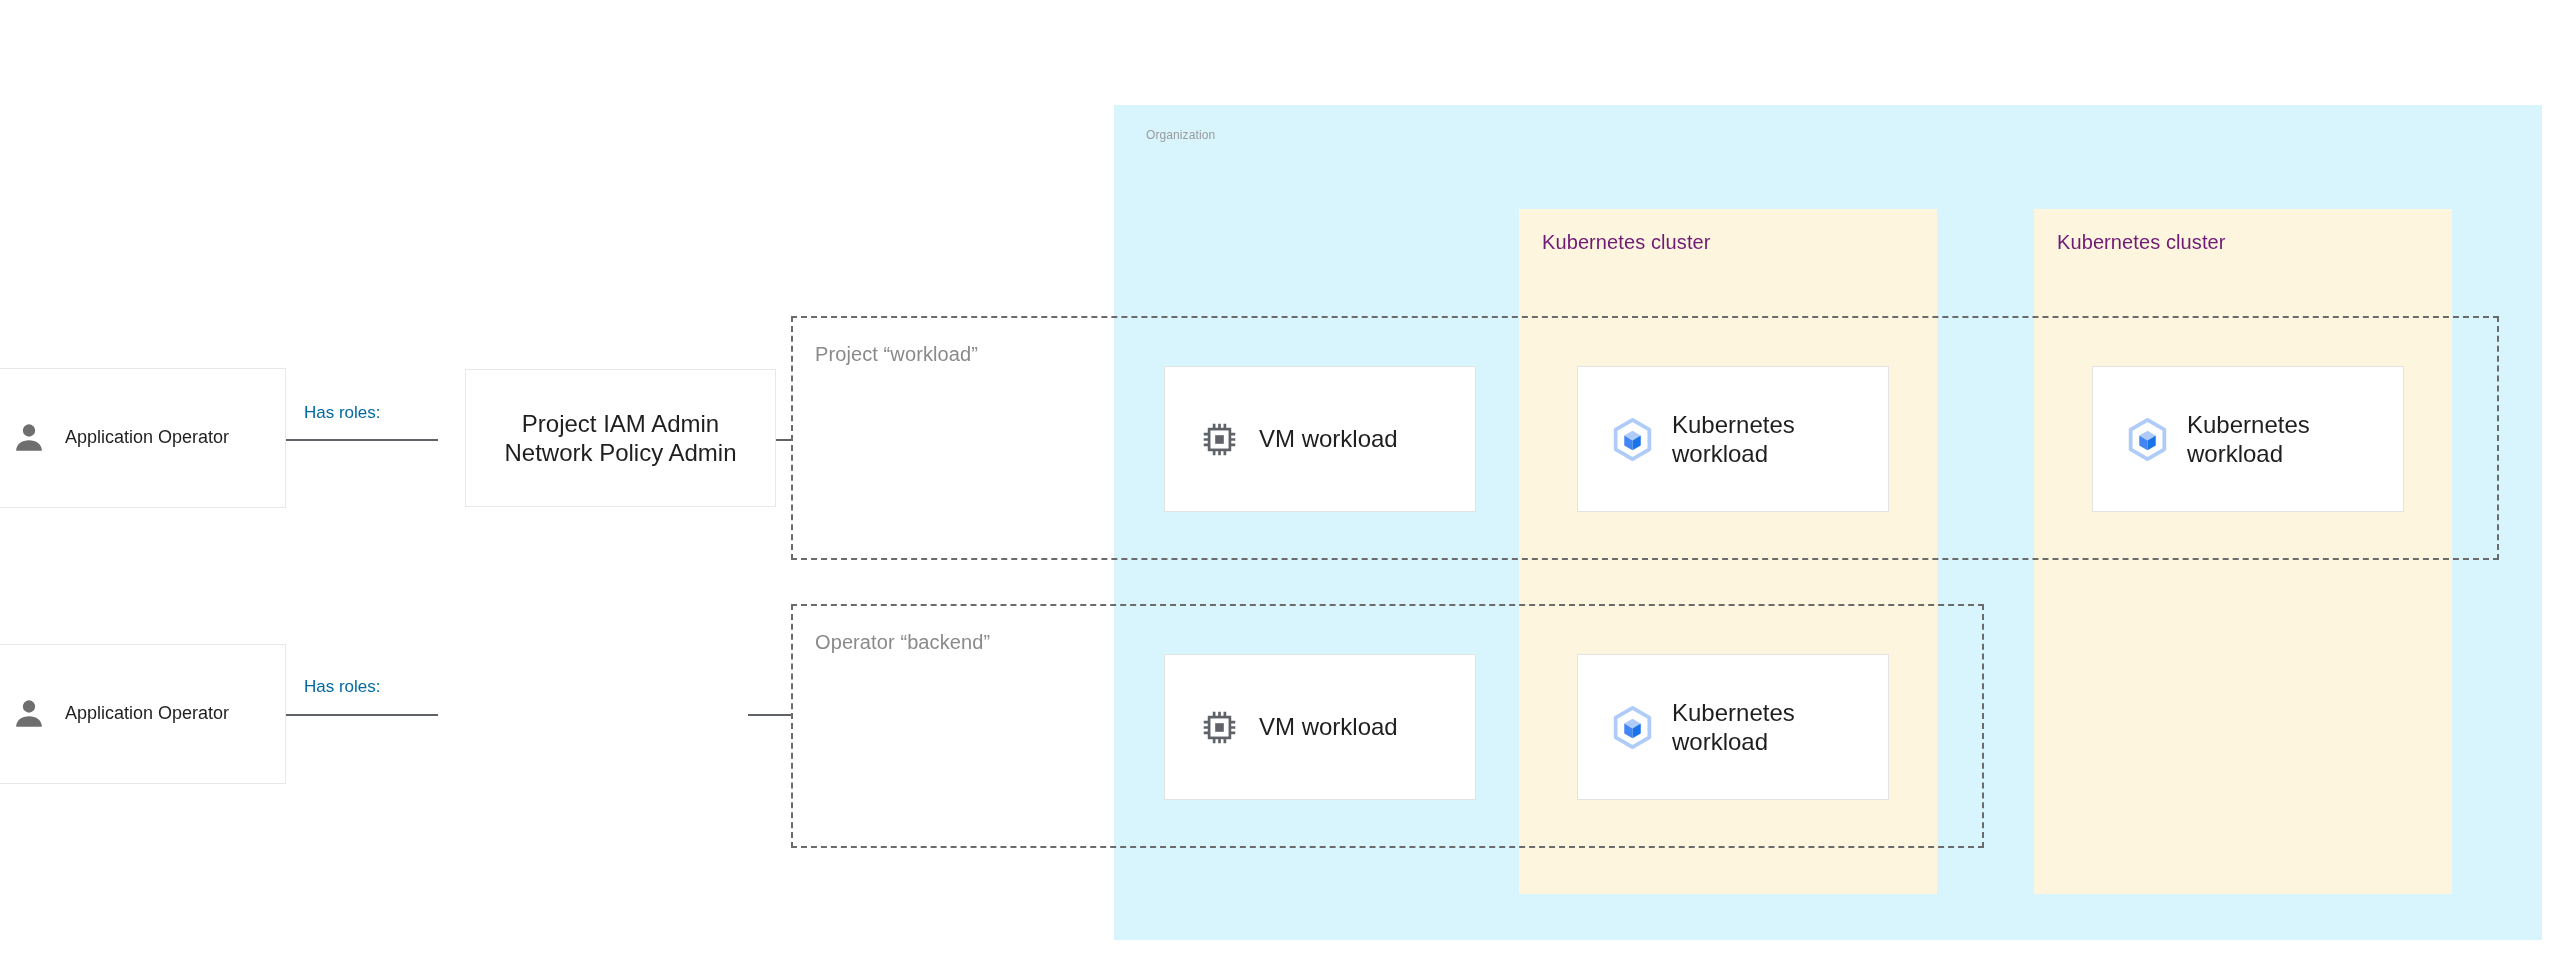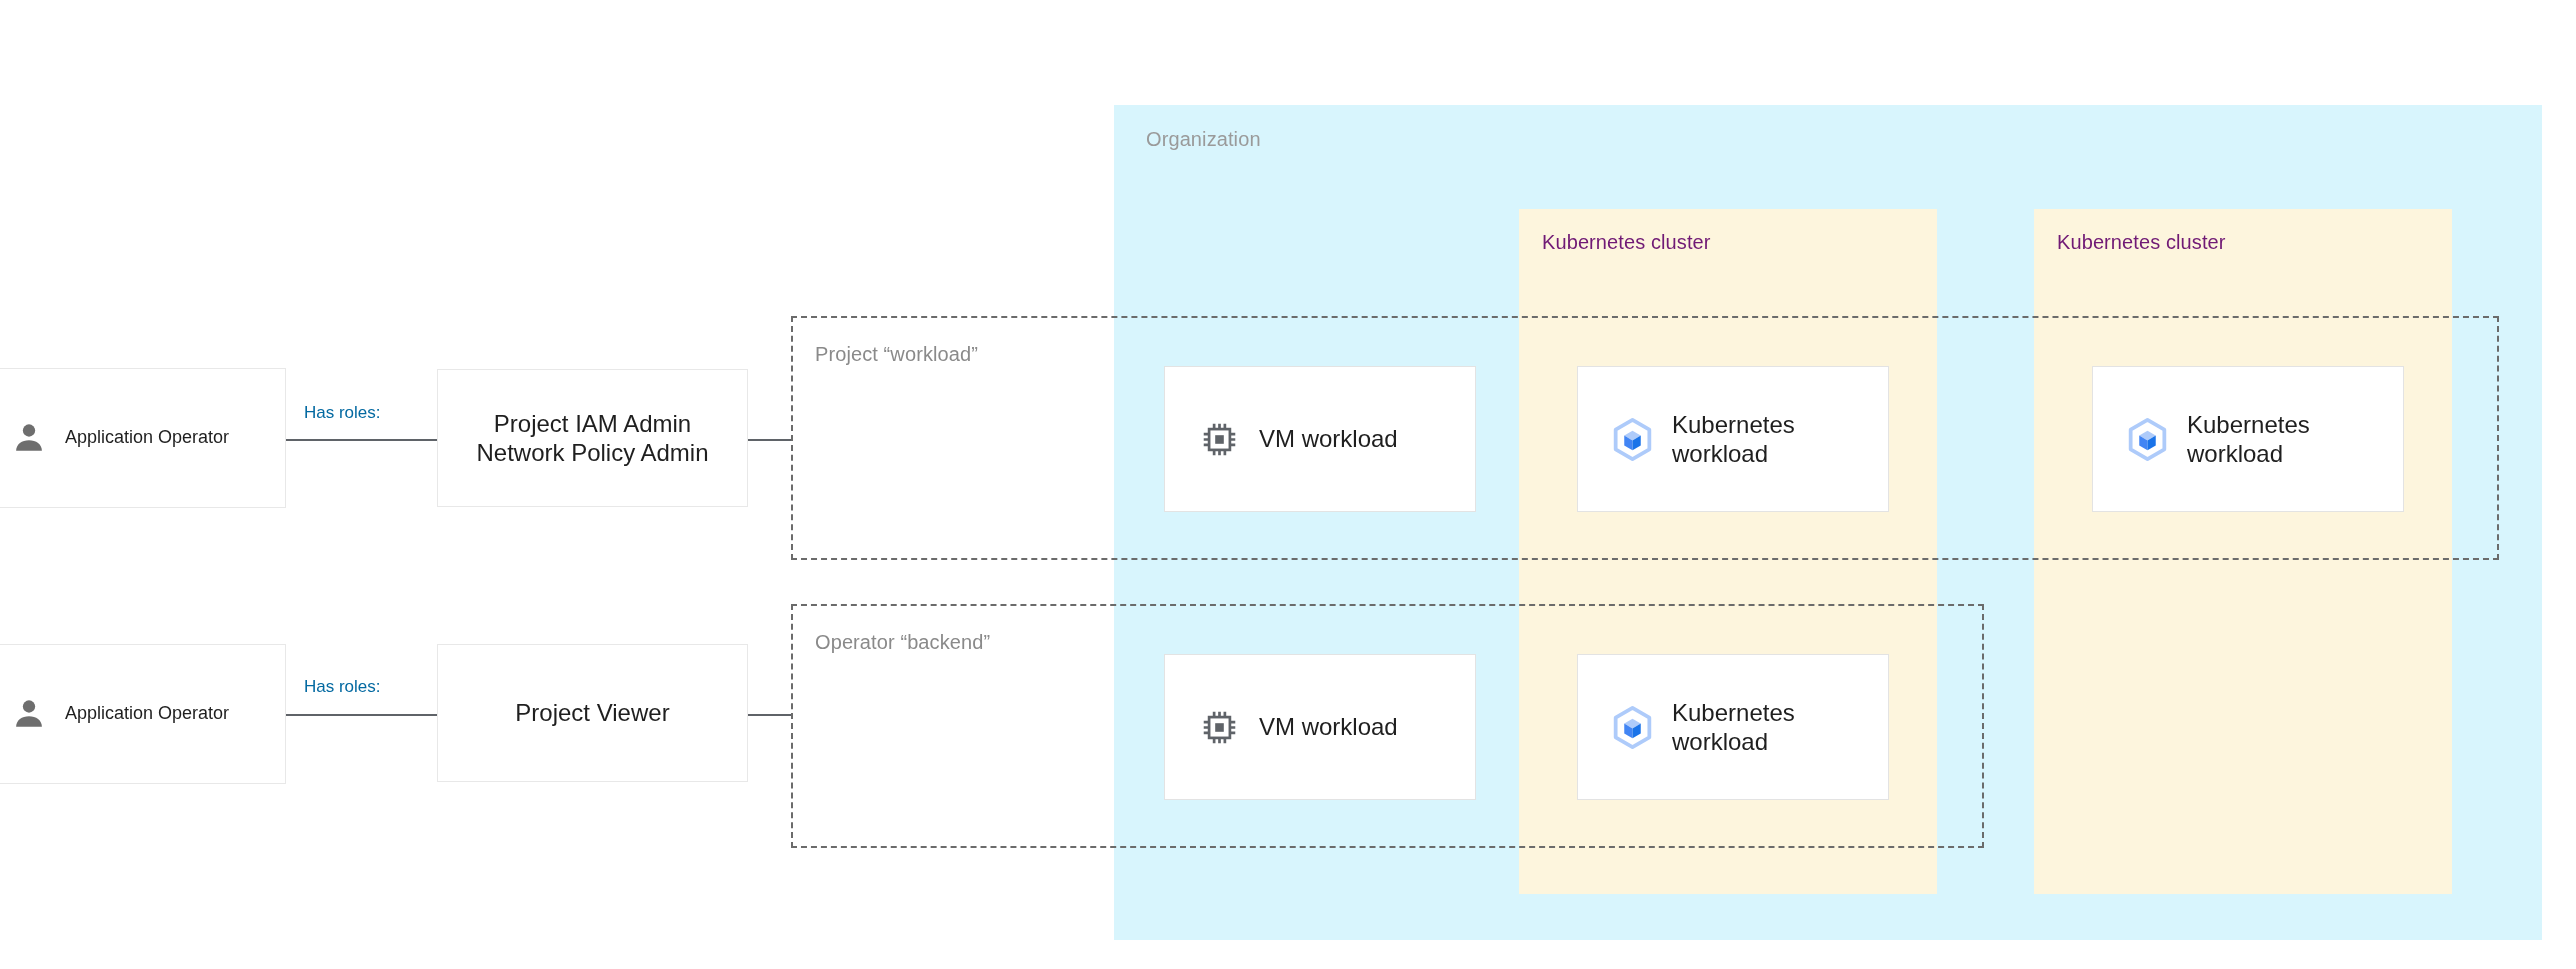--- a/index.html
+++ b/index.html
@@ -31,7 +31,7 @@
     position: absolute;
     left: 1146px;
     top: 128px;
-    font-size: 20px;
+    font-size: 12px;
     color: #9a9a9a;
     letter-spacing: 0.1px;
     white-space: nowrap;

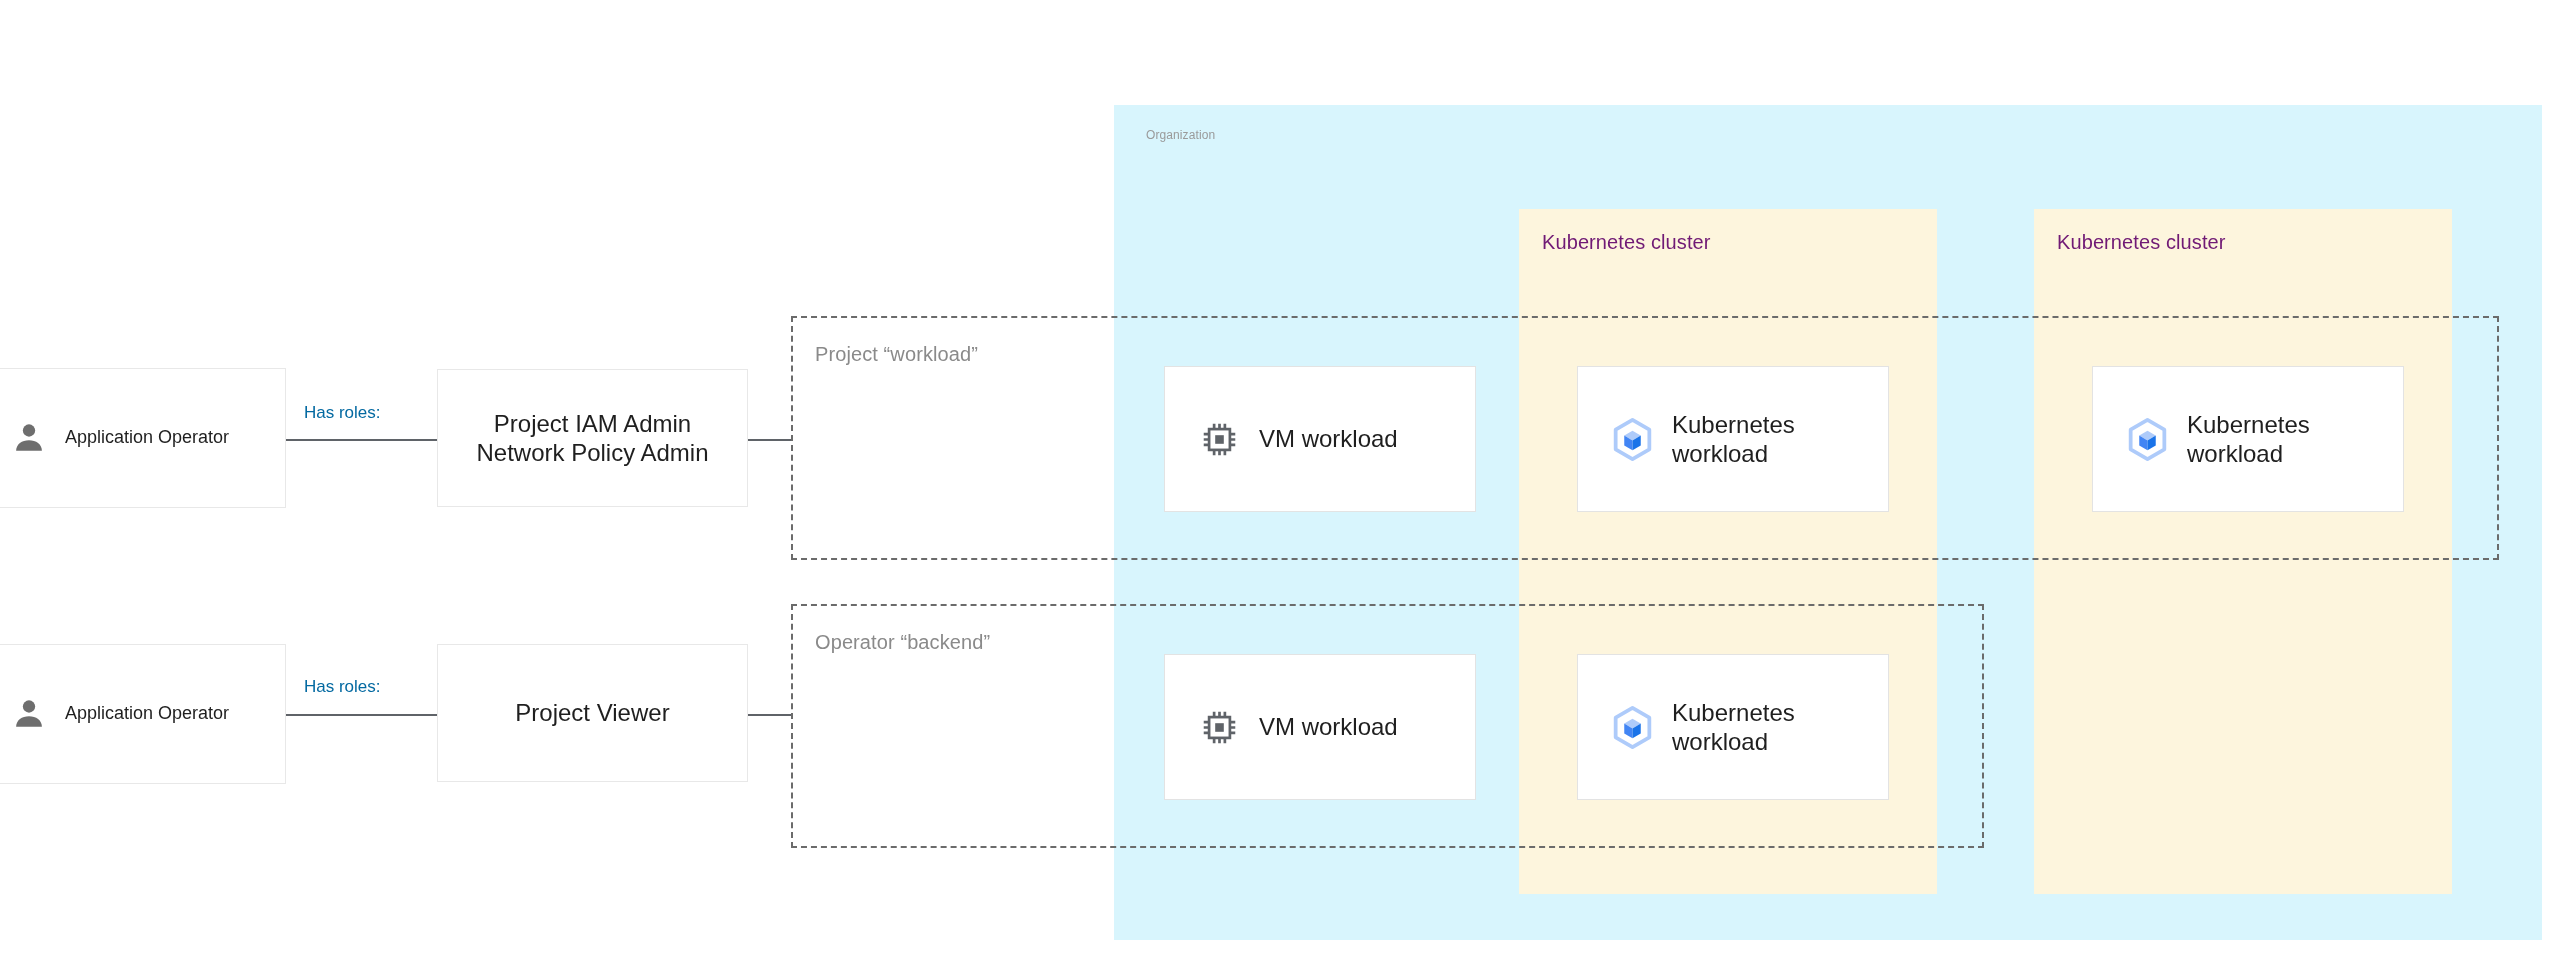--- a/index.html
+++ b/index.html
@@ -150,7 +150,7 @@
     justify-content: center;
     text-align: center;
   }
-  .role-box-1 { top: 369px; height: 138px; }
+  .role-box-1 { top: 369px; height: 138px; margin-left: 28px; }
   .role-box-2 { top: 644px; height: 138px; }
   .role-label {
     font-size: 24px;

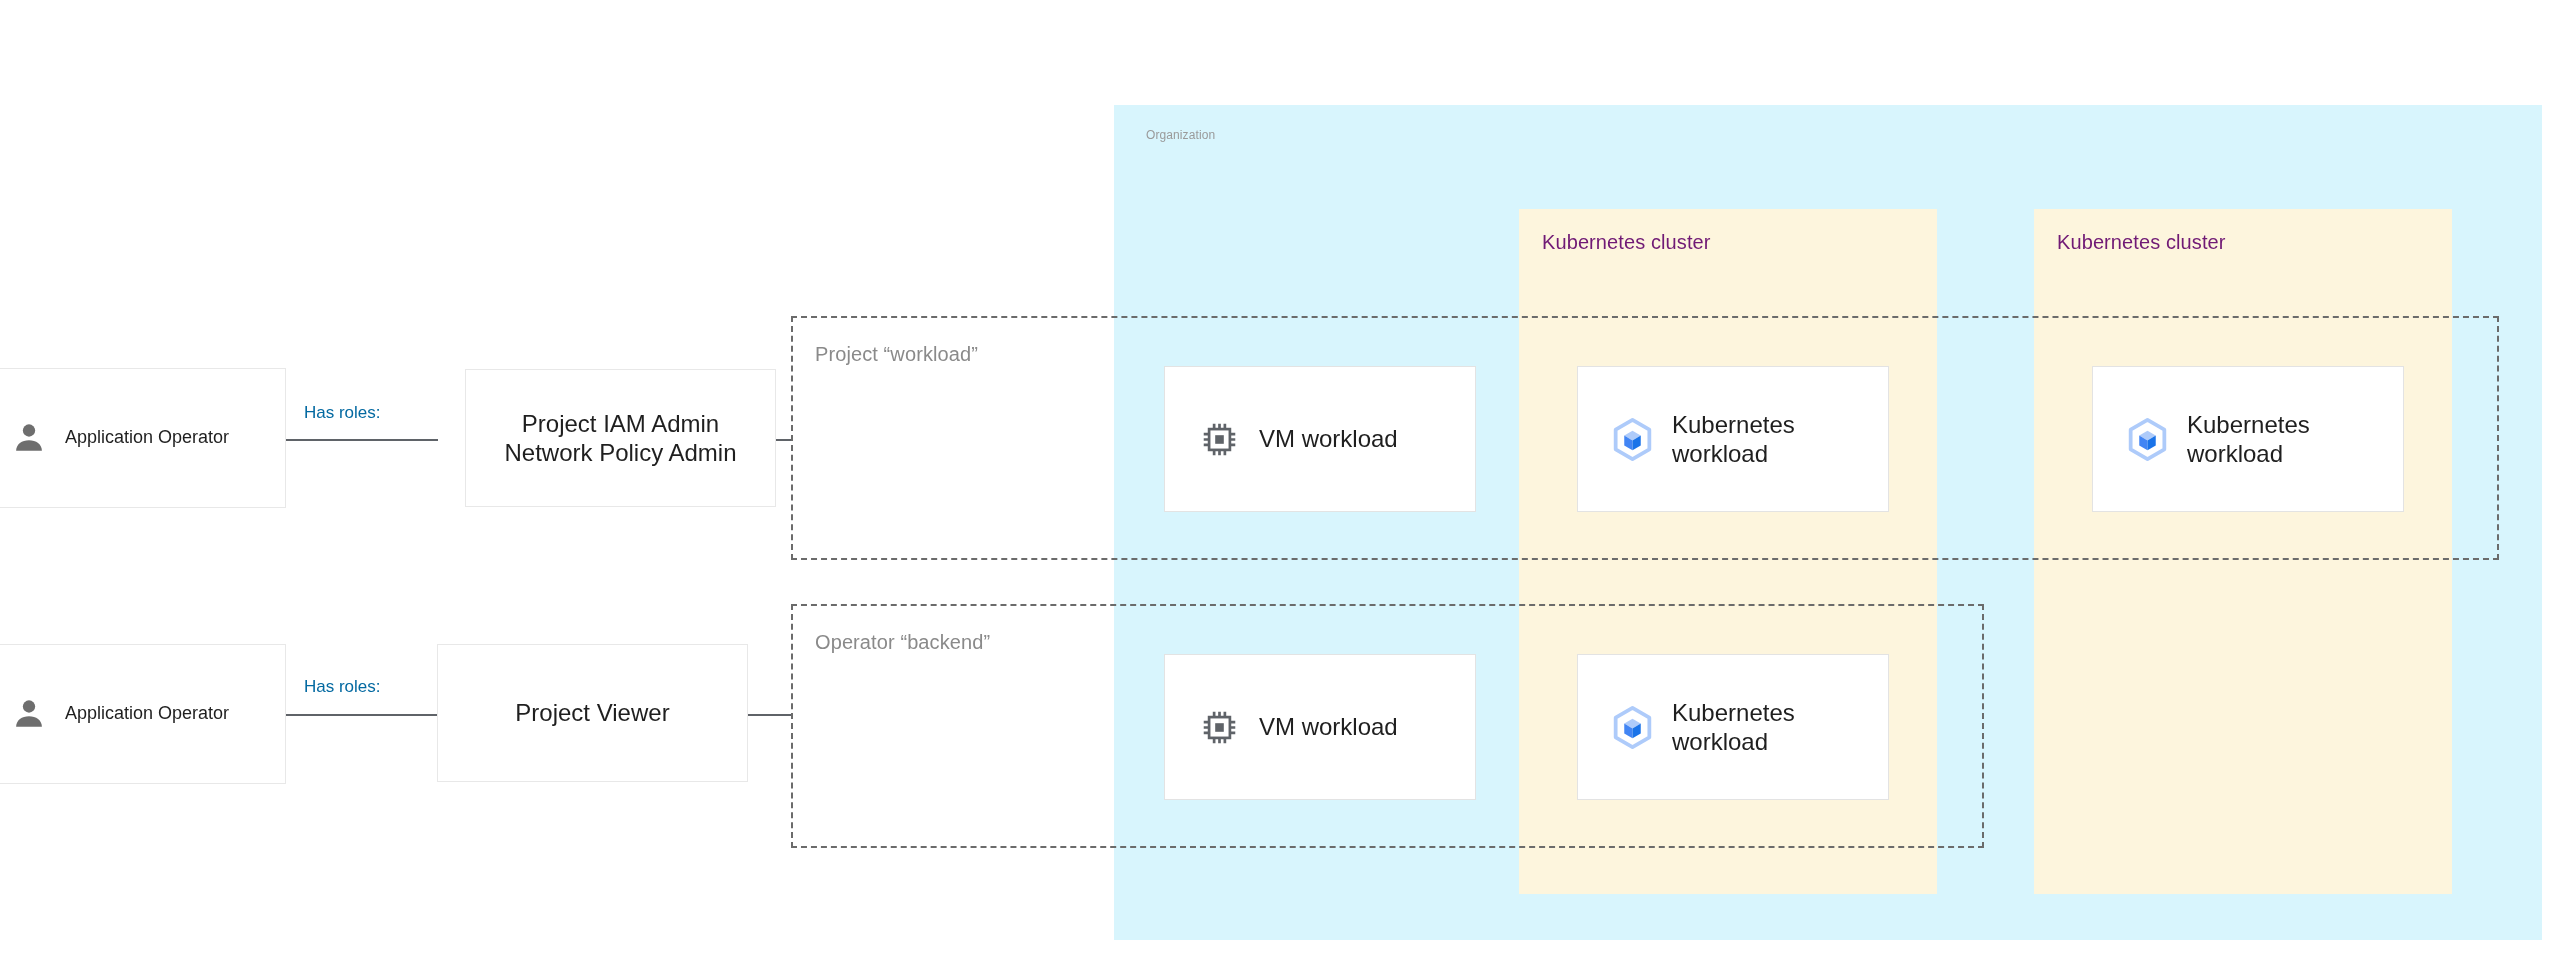--- a/index.html
+++ b/index.html
@@ -225,9 +225,6 @@
     <div class="role-label">Project IAM Admin Network Policy Admin</div>
   </div>
 
-  <div class="plain-box role-box role-box-2">
-    <div class="role-label">Project Viewer</div>
-  </div>
 
   <div class="workload-card" style="left:1164px; top:366px;">
     <svg class="wl-icon" viewBox="0 0 24 24">

